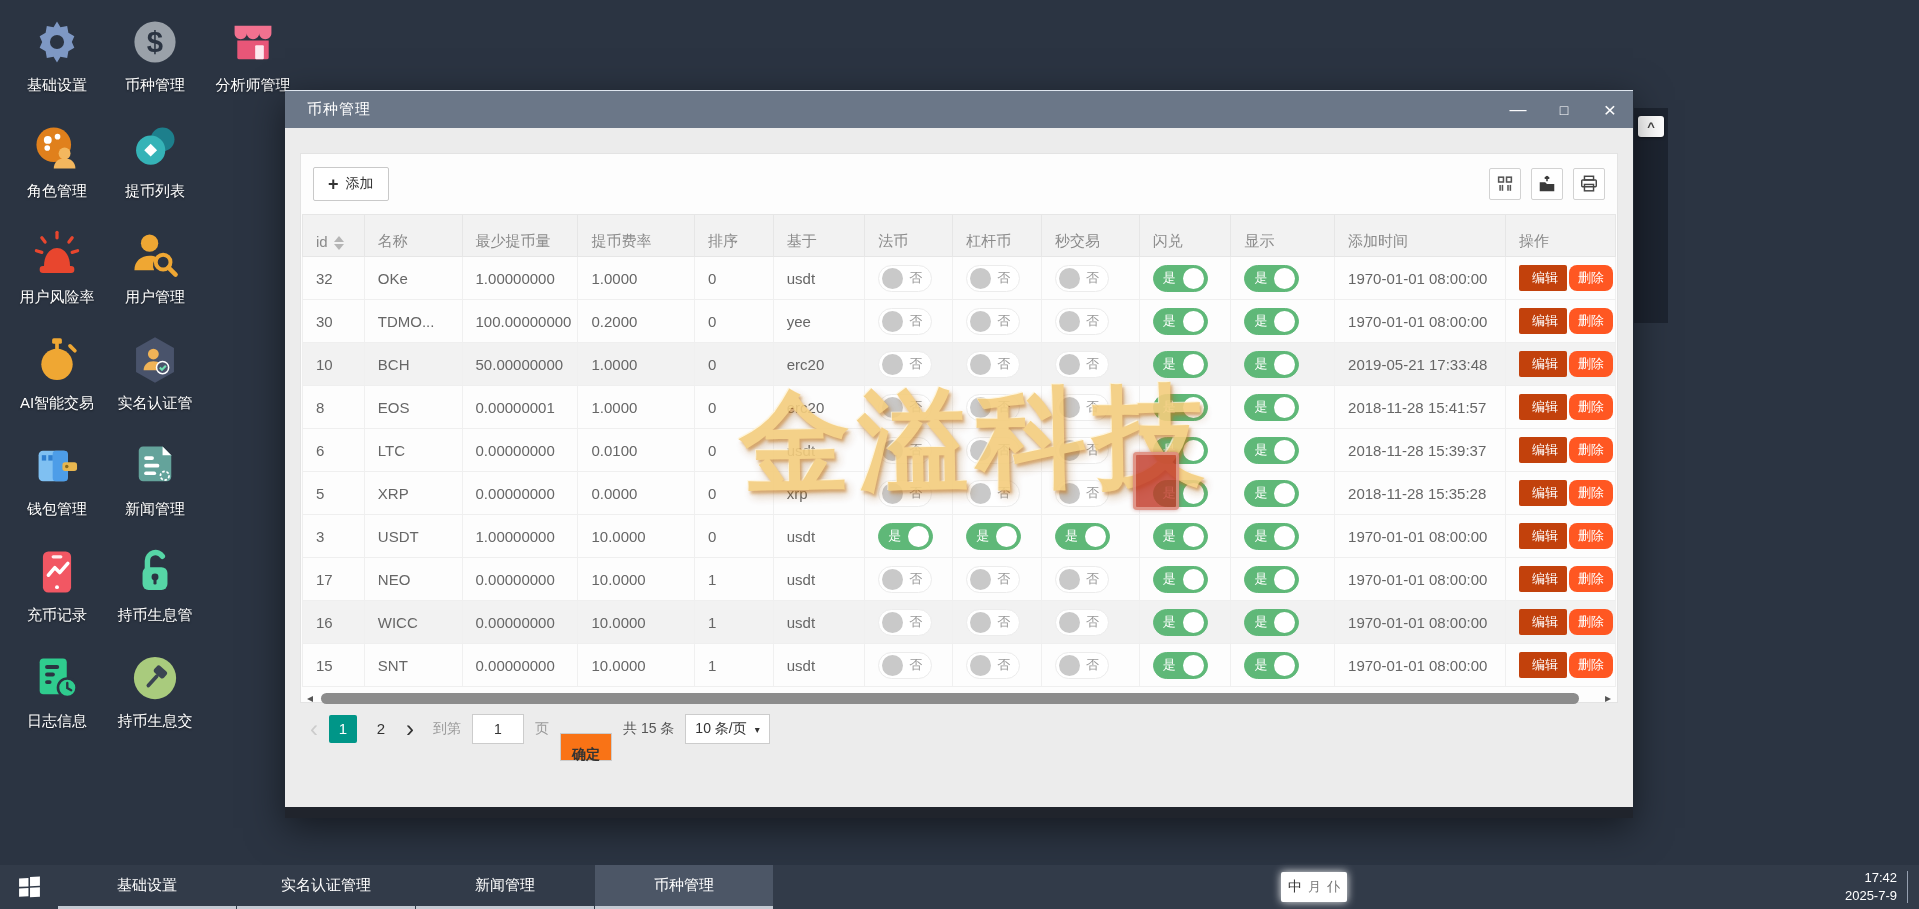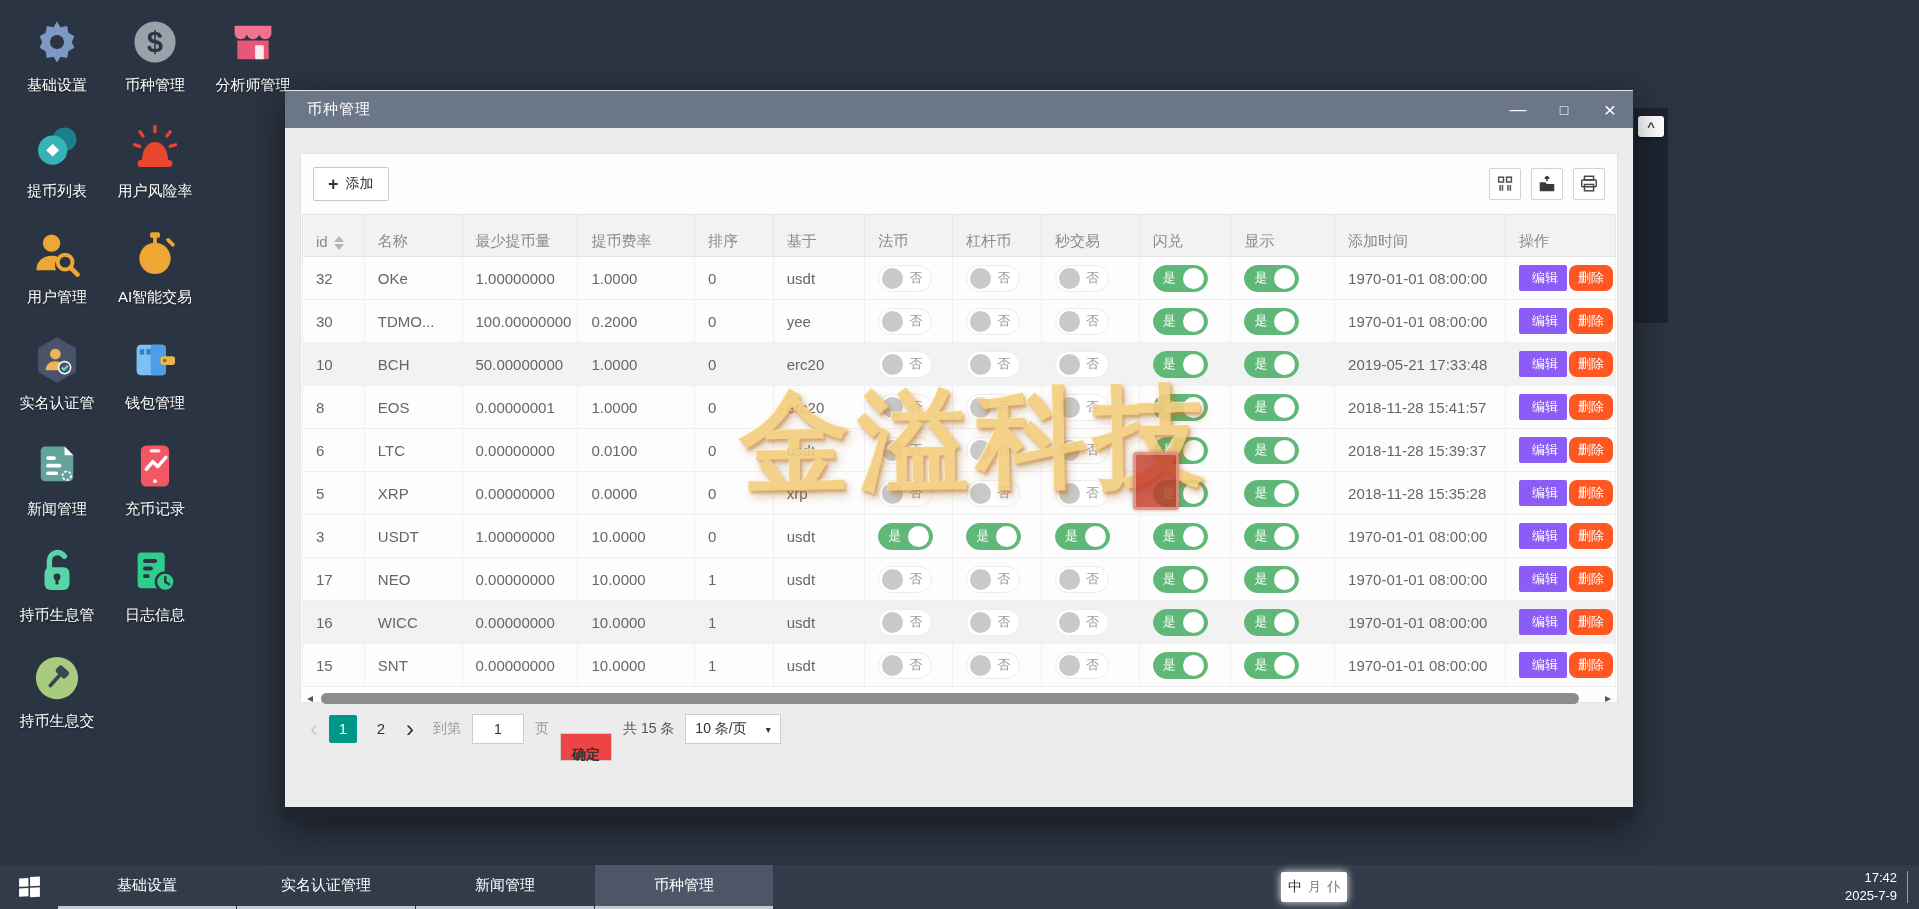--- a/index.html
+++ b/index.html
@@ -144,6 +144,19 @@
         </div>
       </div>
     <div class="dicon-grid" id="dicon-grid">
+        <div class="dicon">
+          <div class="dicon-img">
+            <svg viewBox="0 0 48 48" width="52" height="52">
+              <circle cx="21" cy="21" r="16" fill="#e0801c"></circle>
+              <circle cx="15.5" cy="16.5" r="3.6" fill="#fff"></circle>
+              <circle cx="24.5" cy="13.5" r="2.6" fill="#fff"></circle>
+              <circle cx="15" cy="24" r="2.6" fill="#fff"></circle>
+              <circle cx="31" cy="29" r="5.5" fill="#f3b75e"></circle>
+              <path d="M21 43c0-6 4.4-9.5 10-9.5S41 37 41 43z" fill="#f3b75e"></path>
+            </svg>
+          </div>
+          <div class="dicon-label">角色管理</div>
+        </div>
         <div class="dicon">
           <div class="dicon-img">
             <svg viewBox="0 0 48 48" width="52" height="52">

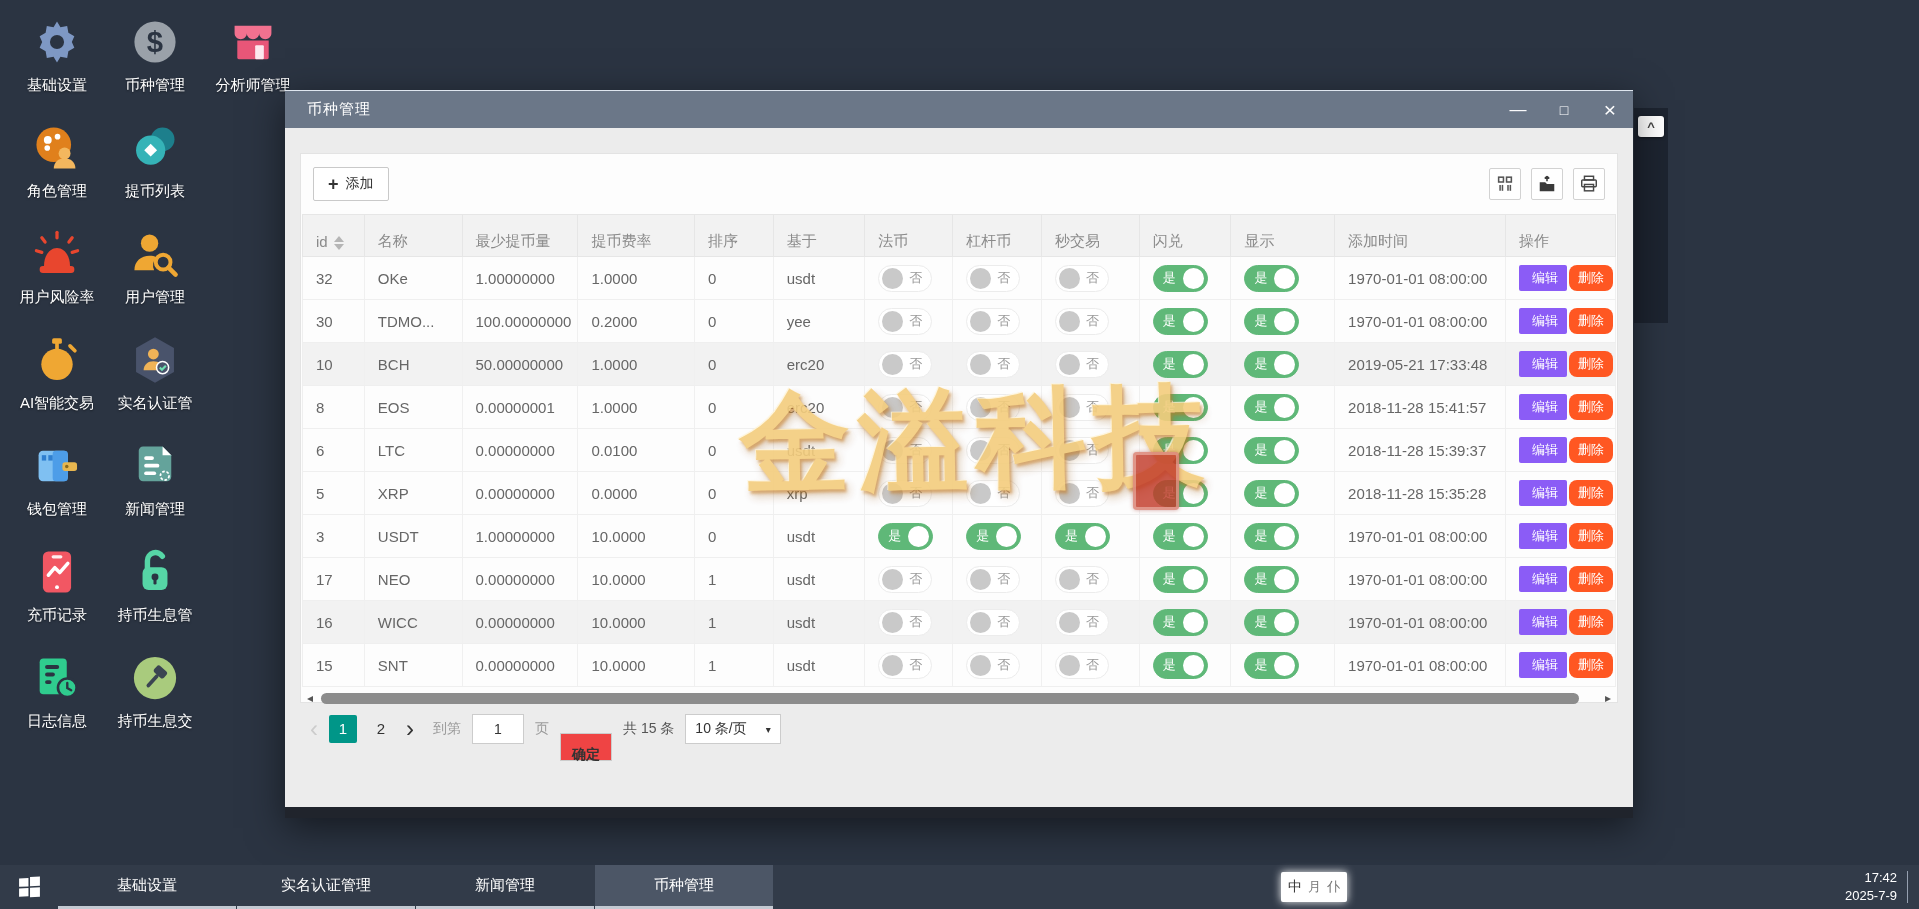--- a/index.html
+++ b/index.html
@@ -64,7 +64,7 @@
 
   
   .btn-edit,.btn-del{display:inline-block;padding:4px 9px;border-radius:2px;color:#fff;font-size:13px;cursor:pointer;border:none;}
-  .btn-edit{background:#8b5cf6;margin-right:2px;padding-left:13px;}
+  .btn-edit{background:#c2410c;margin-right:2px;padding-left:13px;}
   .btn-del{background:#FF5722;border-radius:8px;}
 
   

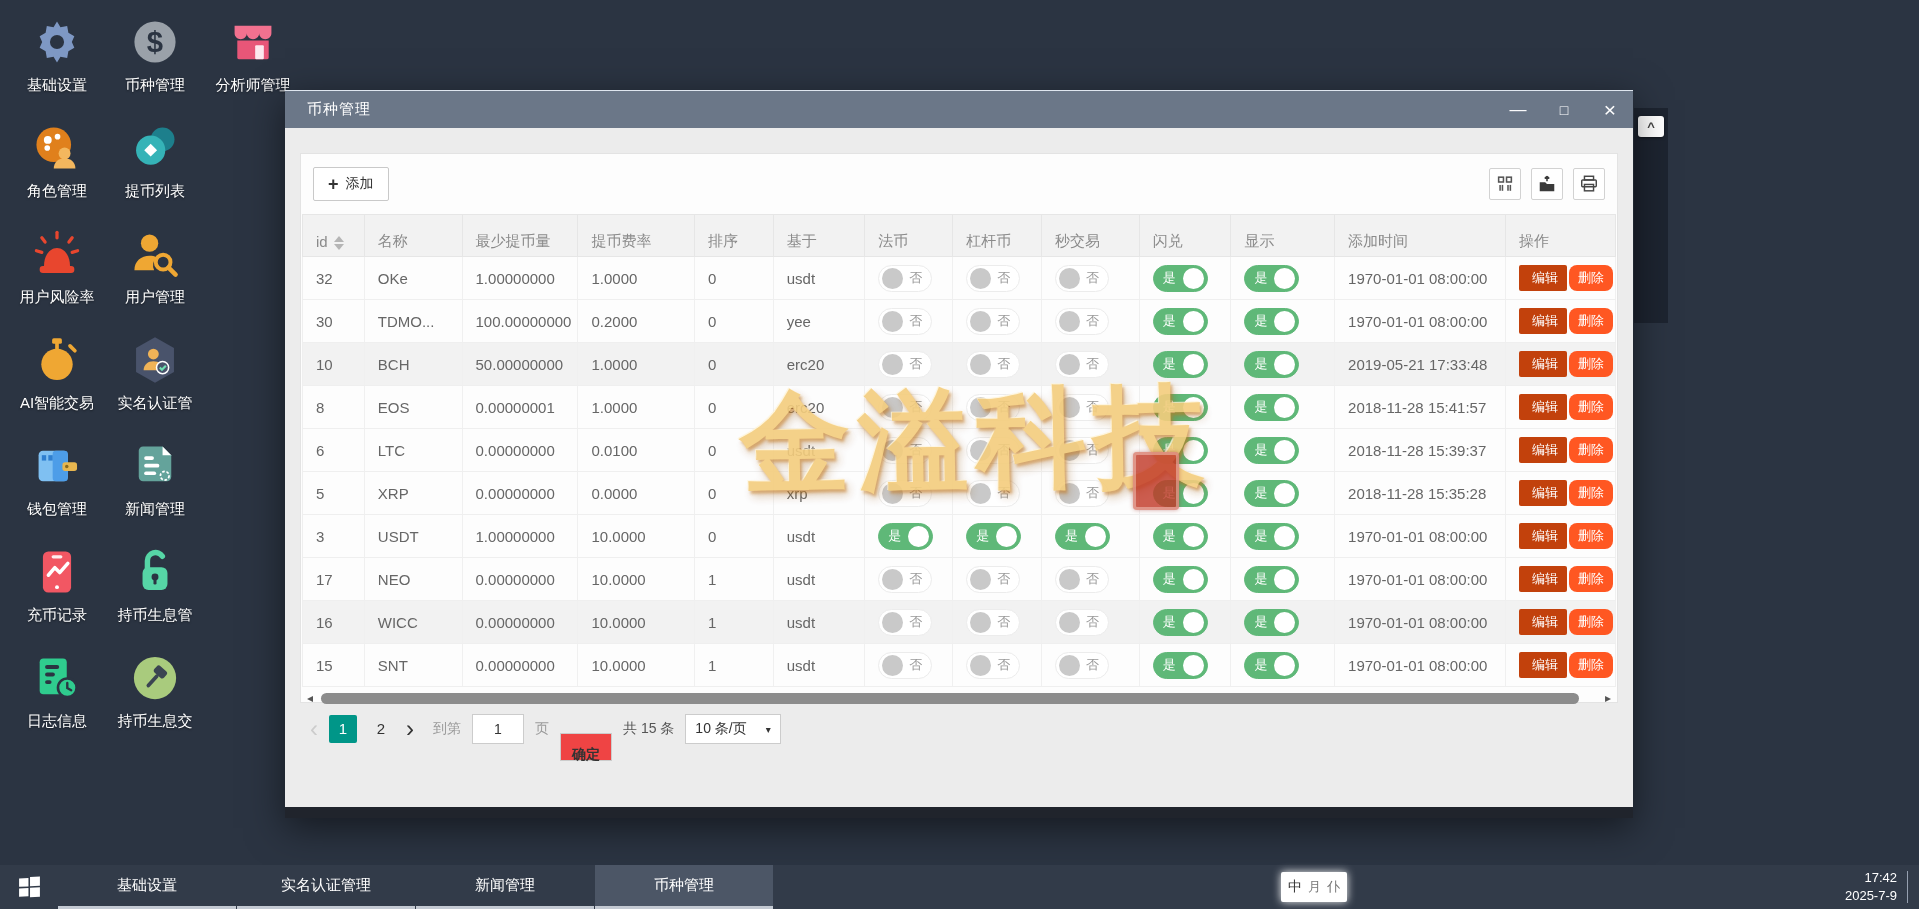--- a/index.html
+++ b/index.html
@@ -83,7 +83,7 @@
   .pg-input{width:46px;height:26px;border:1px solid #ccc;background:#fff;text-align:center;font-size:14px;color:#333;}
   .pg-confirm{height:28px;background:#ef4444;border:1px solid #ccc;padding:12px 11px;font-weight:bold;font-size:14px;color:#333;cursor:pointer;margin-top:36px;}
   .pg-total{color:#555;}
-  .pg-size{height:28px;border:1px solid #ccc;background:#fff;display:inline-flex;align-items:center;gap:19px;padding:0 9px;color:#333;cursor:pointer;}
+  .pg-size{height:28px;border:1px solid #ccc;background:#fff;display:inline-flex;align-items:center;gap:8px;padding:0 9px;color:#333;cursor:pointer;}
   .pg-size .caret{font-size:10px;}
 
   

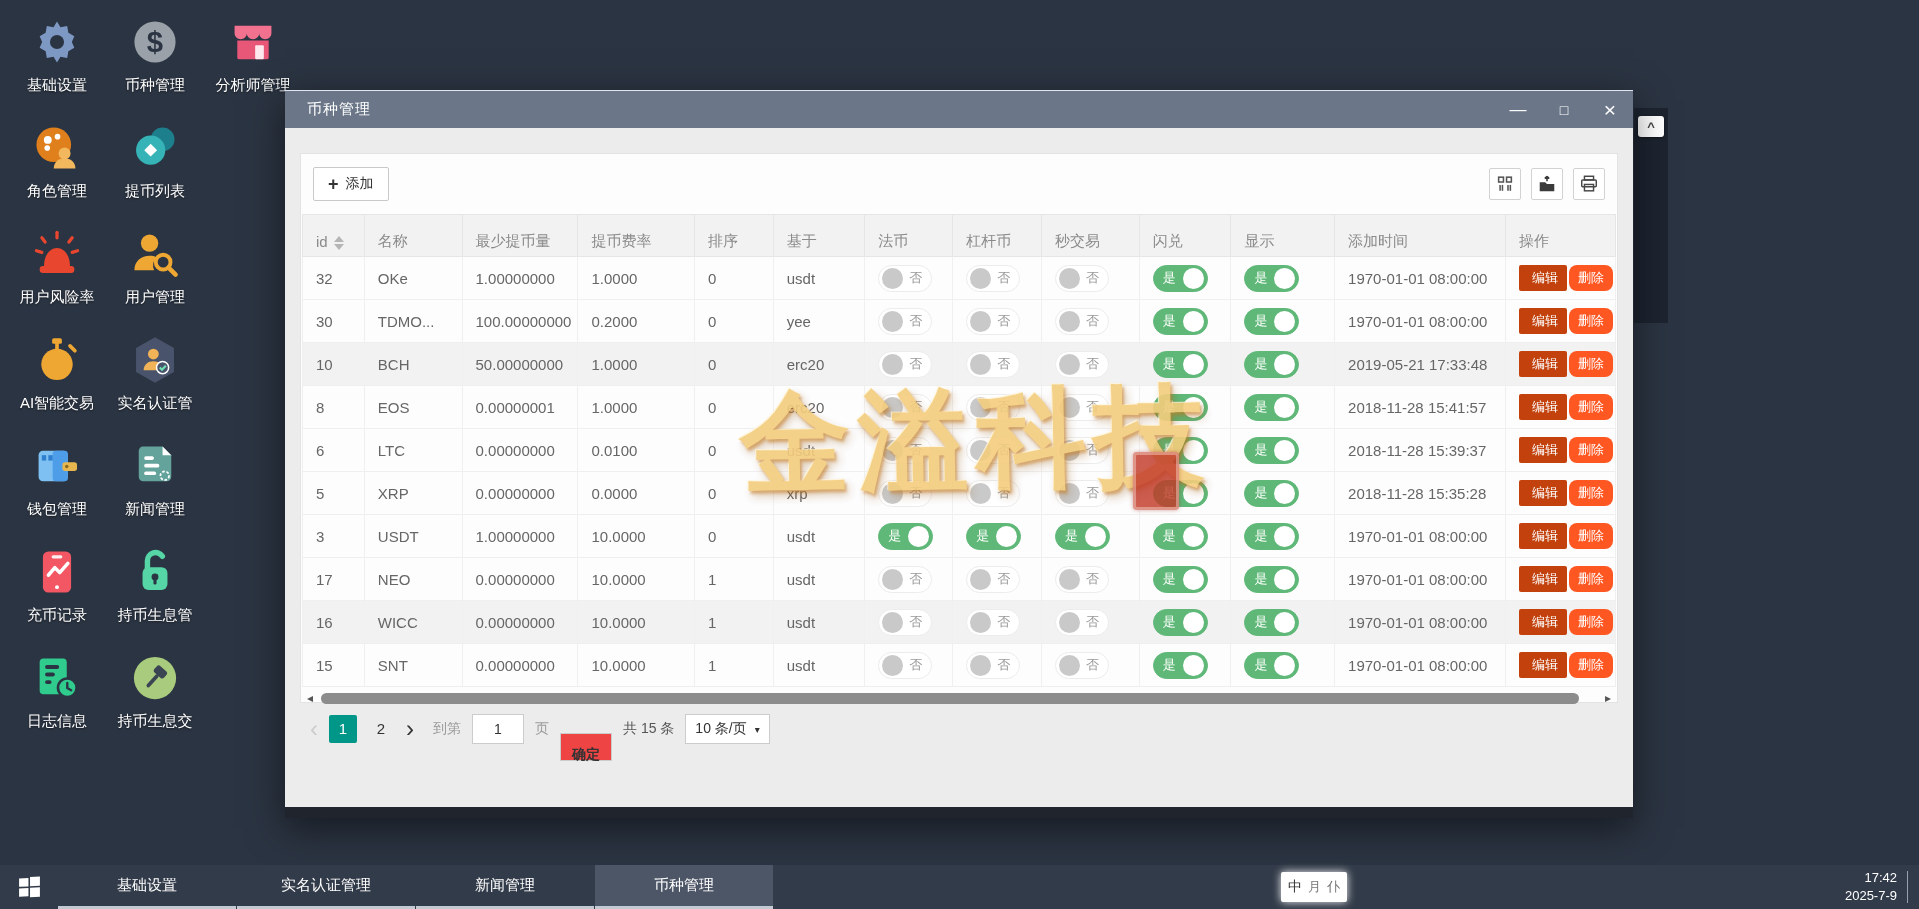--- a/index.html
+++ b/index.html
@@ -81,7 +81,7 @@
   .pg-num.active{background:#009688;color:#fff;cursor:default;}
   .pg-dim{color:#9a9a9a;}
   .pg-input{width:46px;height:26px;border:1px solid #ccc;background:#fff;text-align:center;font-size:14px;color:#333;}
-  .pg-confirm{height:28px;background:#ef4444;border:1px solid #ccc;padding:12px 11px;font-weight:bold;font-size:14px;color:#333;cursor:pointer;margin-top:36px;}
+  .pg-confirm{height:28px;background:#f97316;border:1px solid #ccc;padding:12px 11px;font-weight:bold;font-size:14px;color:#333;cursor:pointer;margin-top:36px;}
   .pg-total{color:#555;}
   .pg-size{height:28px;border:1px solid #ccc;background:#fff;display:inline-flex;align-items:center;gap:8px;padding:0 9px;color:#333;cursor:pointer;}
   .pg-size .caret{font-size:10px;}

